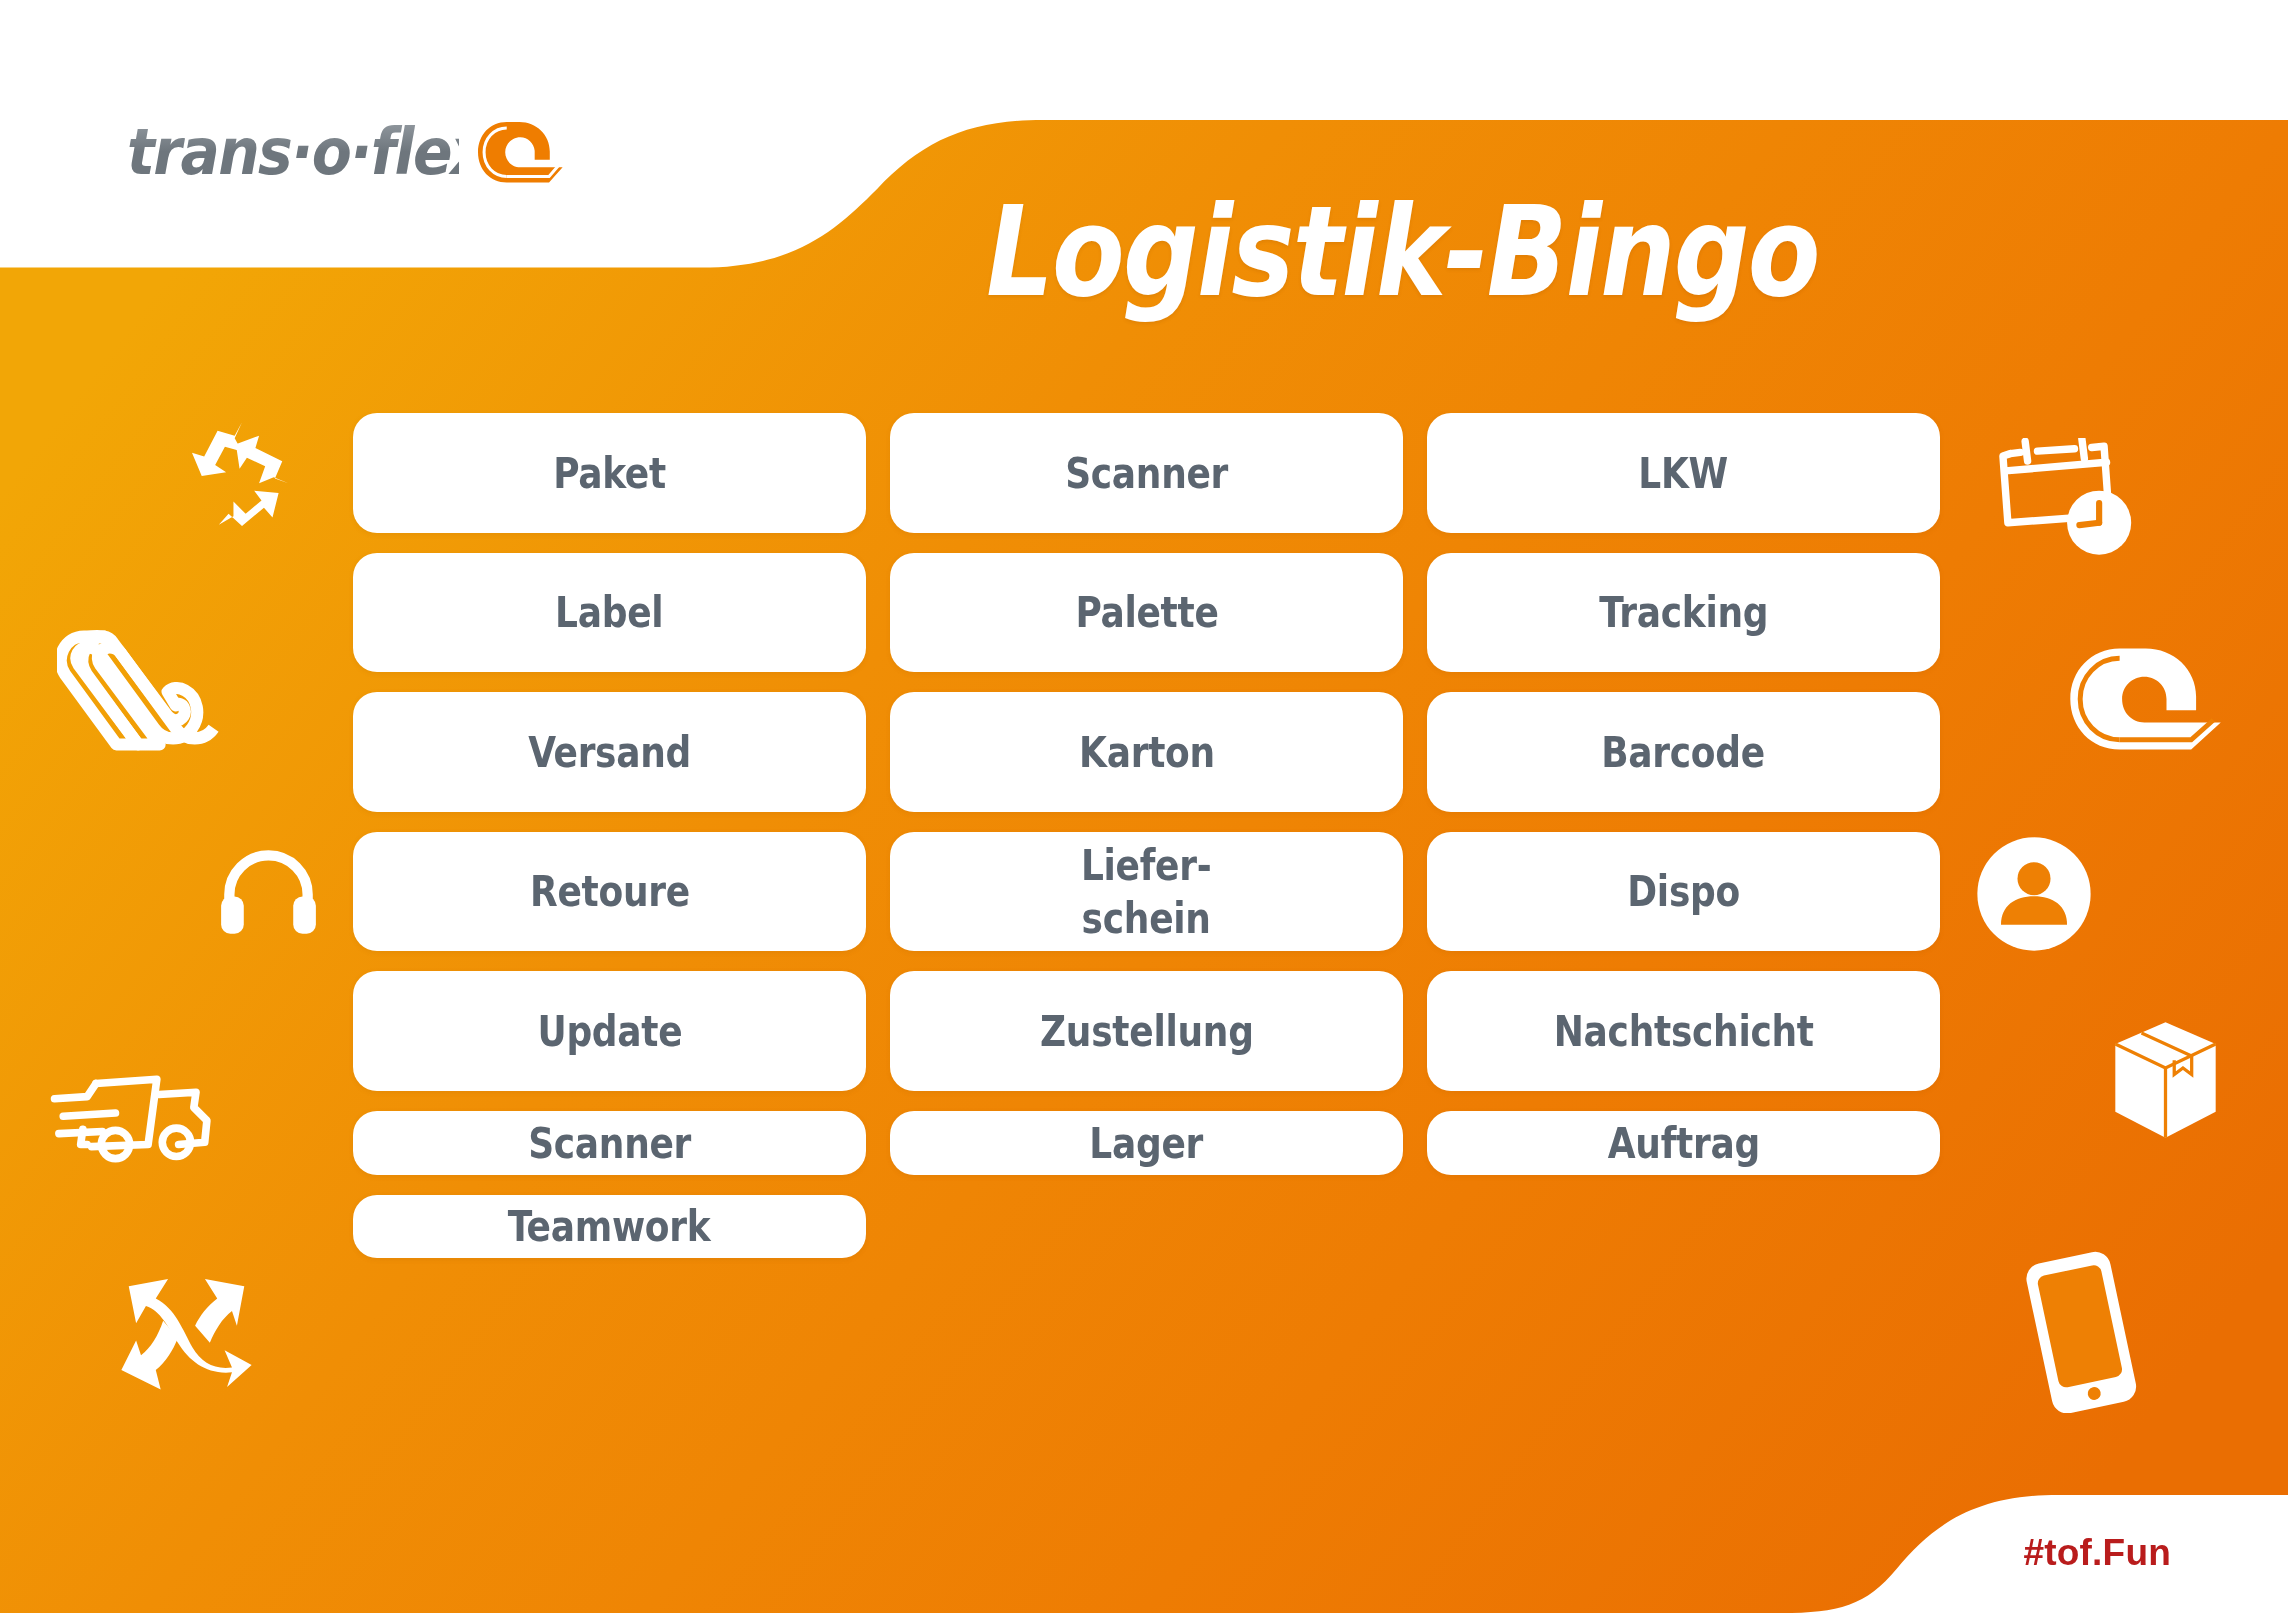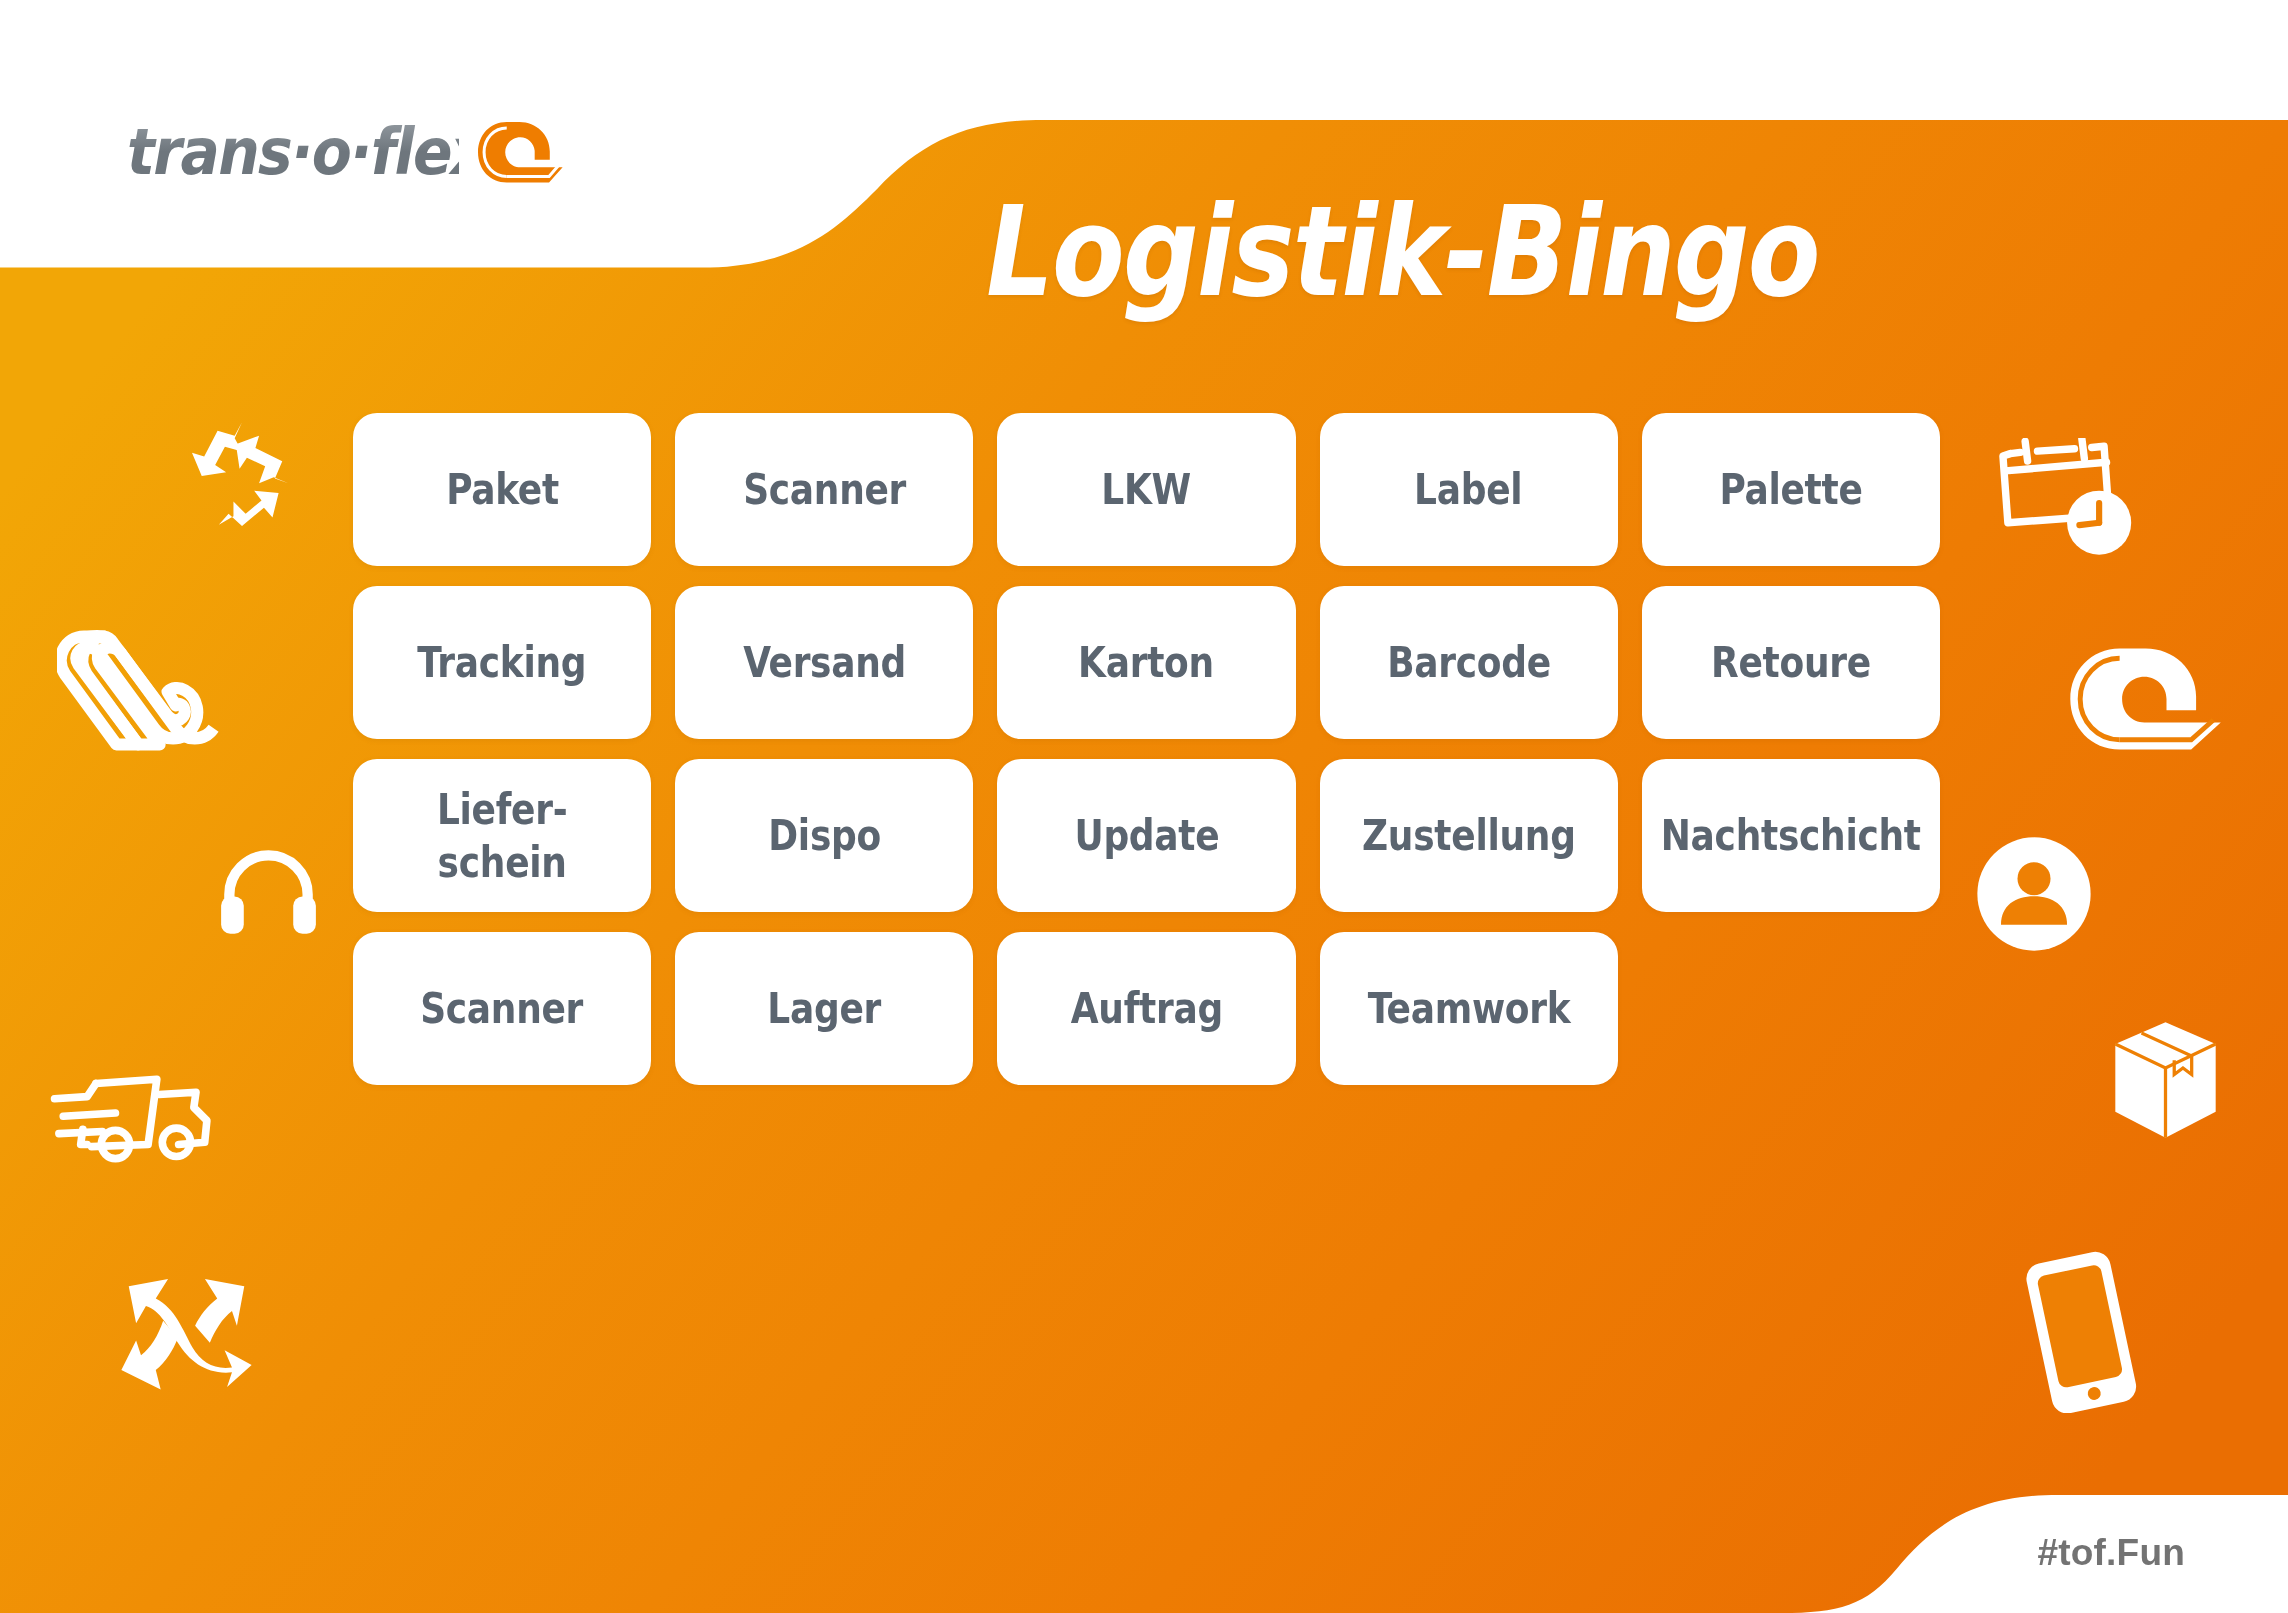--- a/index.html
+++ b/index.html
@@ -59,7 +59,7 @@
     left:353px; top:413px;
     width:1587px; height:845px;
     display:grid;
-    grid-template-columns:repeat(5, 1fr);
+    grid-template-columns:repeat(3, 1fr);
     grid-template-rows:repeat(5, 1fr);
     gap:20px 24px;
     z-index:5;

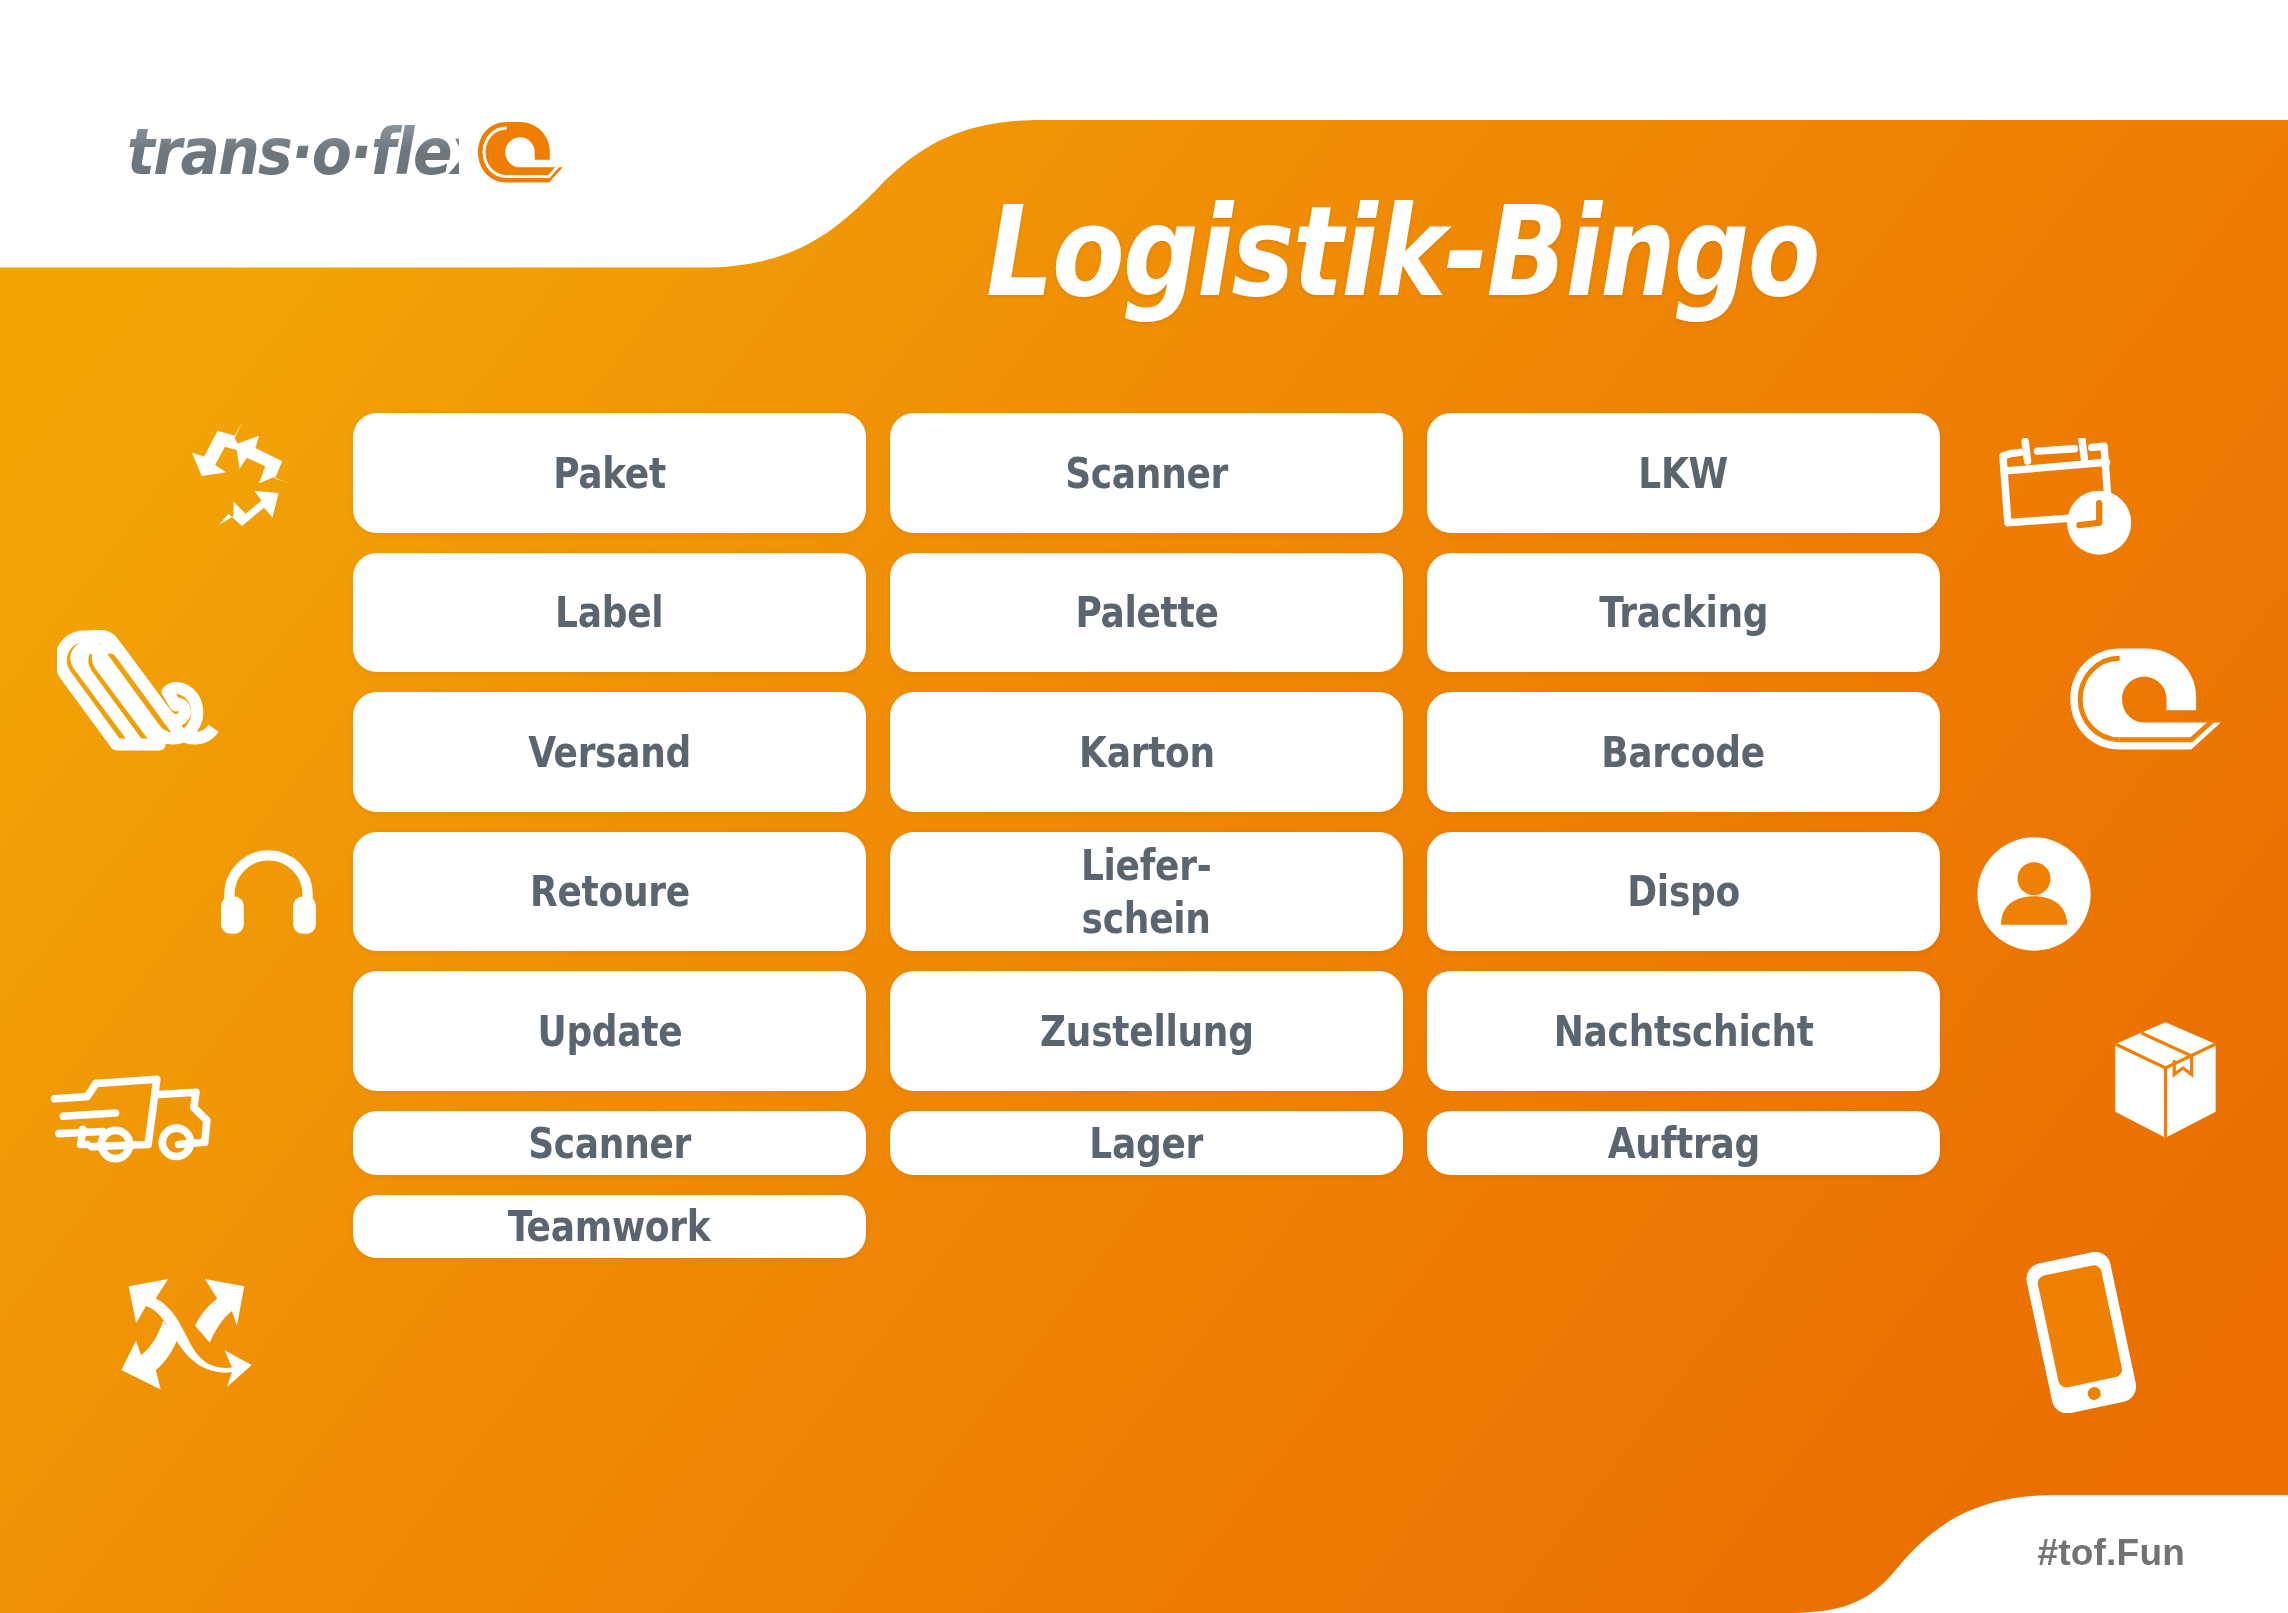--- a/index.html
+++ b/index.html
@@ -95,8 +95,8 @@
   
   #hashtag {
     position:absolute;
-    right:104px; bottom:39px;
-    color:#737373;
+    right:118px; bottom:39px;
+    color:#b91c1c;
     font-weight:700;
     font-size:37px;
     letter-spacing:0.2px;

